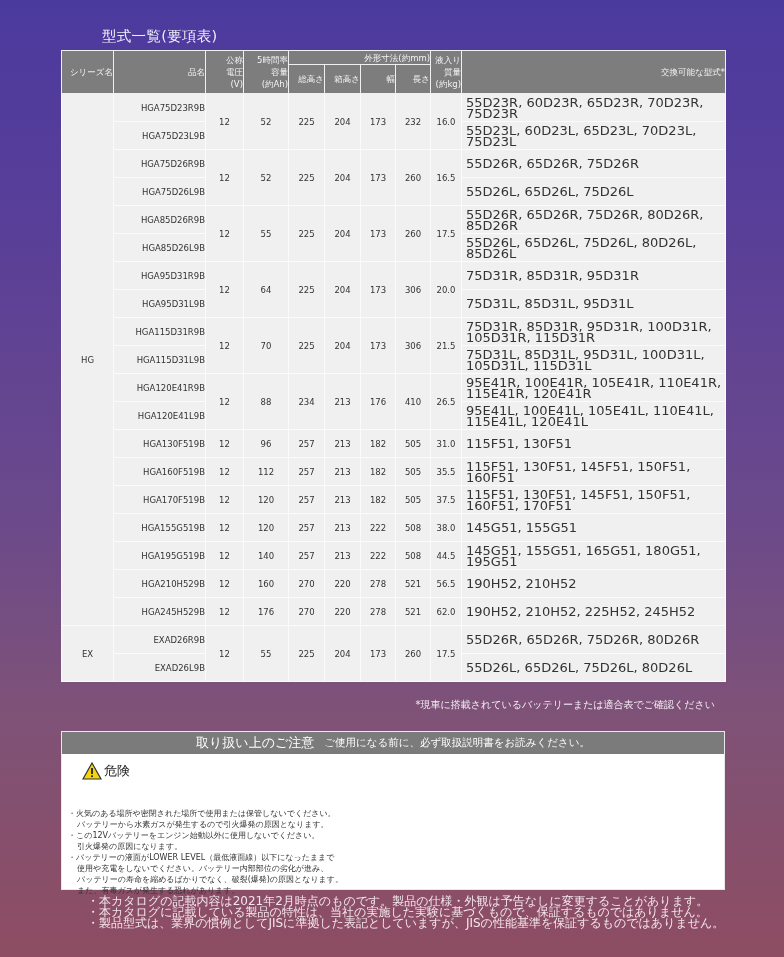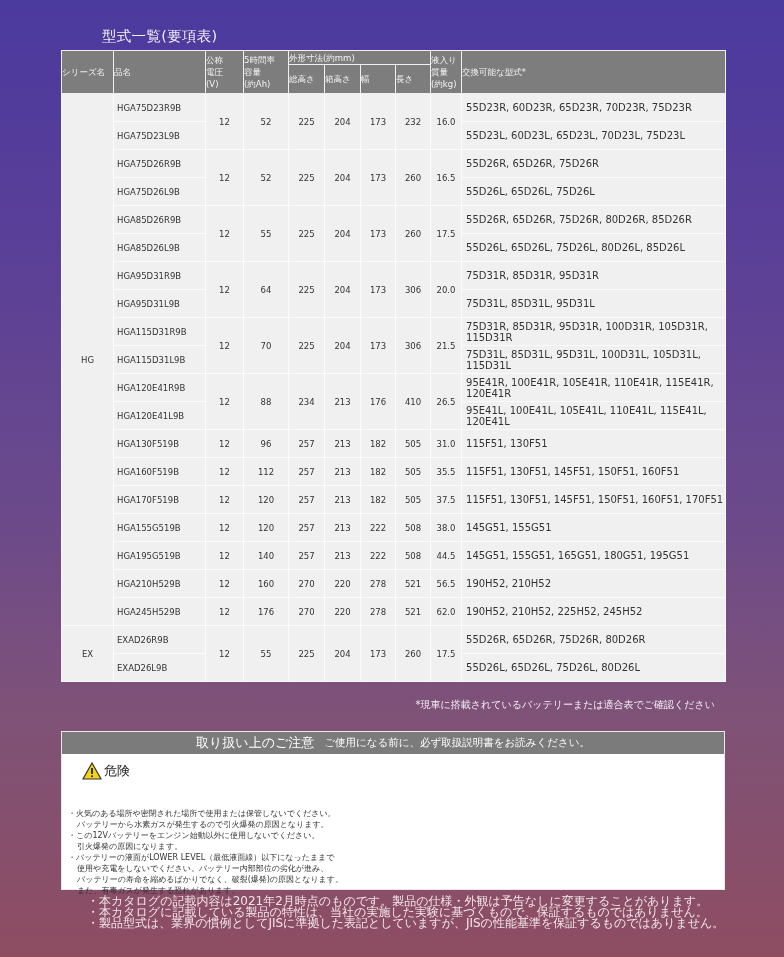--- a/index.html
+++ b/index.html
@@ -21,7 +21,7 @@
   }
   table.spec th {
     background: #7d7d7d; color: #f3f3f3; font-weight: normal;
-    border: 1.5px solid #f0f0f0; text-align: left; line-height: 12px;
+    border: 1.5px solid #f0f0f0; text-align: right; line-height: 12px;
     font-size: 8.5px; padding: 0;
   }
   table.spec td {

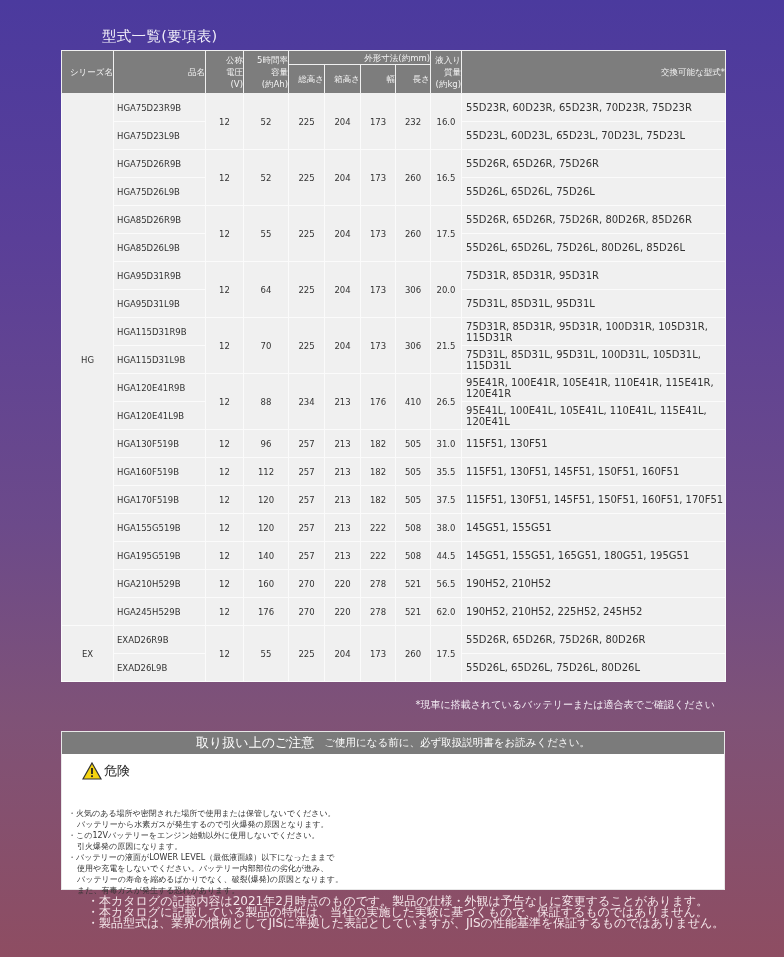--- a/index.html
+++ b/index.html
@@ -29,7 +29,7 @@
     color: #333; text-align: center; padding: 0; height: 28px;
     font-size: 8.5px;
   }
-  table.spec td.name { text-align: left; padding-left: 3px; }
+  table.spec td.name { text-align: right; padding-left: 3px; }
   table.spec td.compat { text-align: left; padding-left: 4px; line-height: 11px; font-size: 10px; }
   table.spec td.series { background: #f0f0f0; }
   .footnote {

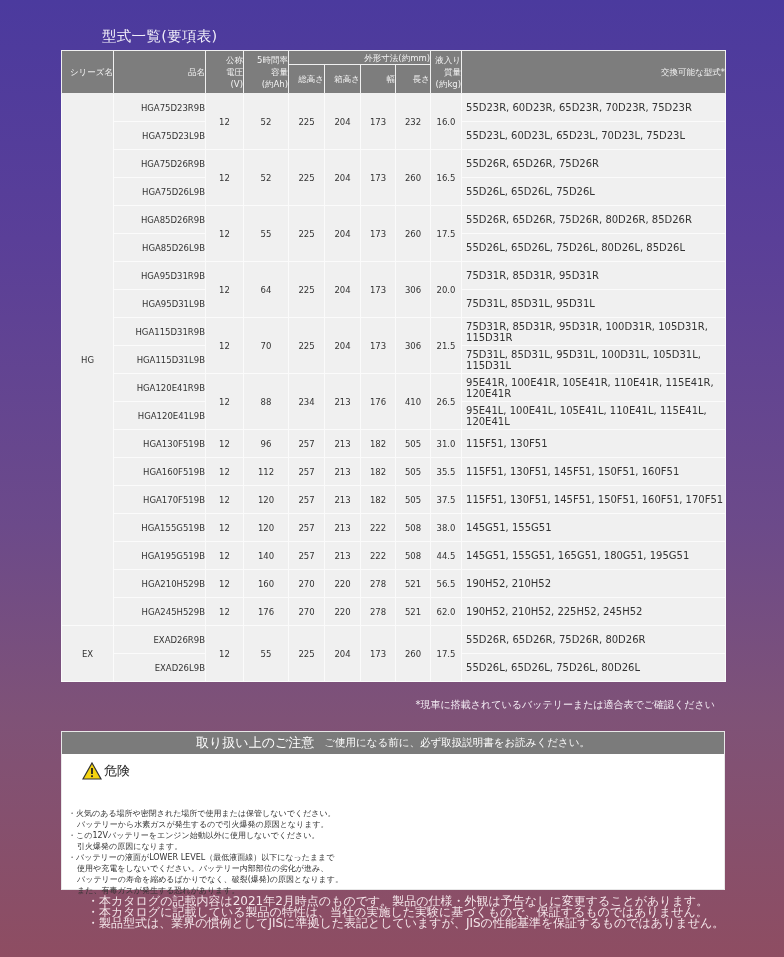--- a/index.html
+++ b/index.html
@@ -30,7 +30,7 @@
     font-size: 8.5px;
   }
   table.spec td.name { text-align: right; padding-left: 3px; }
-  table.spec td.compat { text-align: left; padding-left: 4px; line-height: 11px; font-size: 10px; }
+  table.spec td.compat { text-align: left; padding-left: 4px; line-height: 11px; font-size: 13px; }
   table.spec td.series { background: #f0f0f0; }
   .footnote {
     position: absolute; right: 69px; top: 698px;

